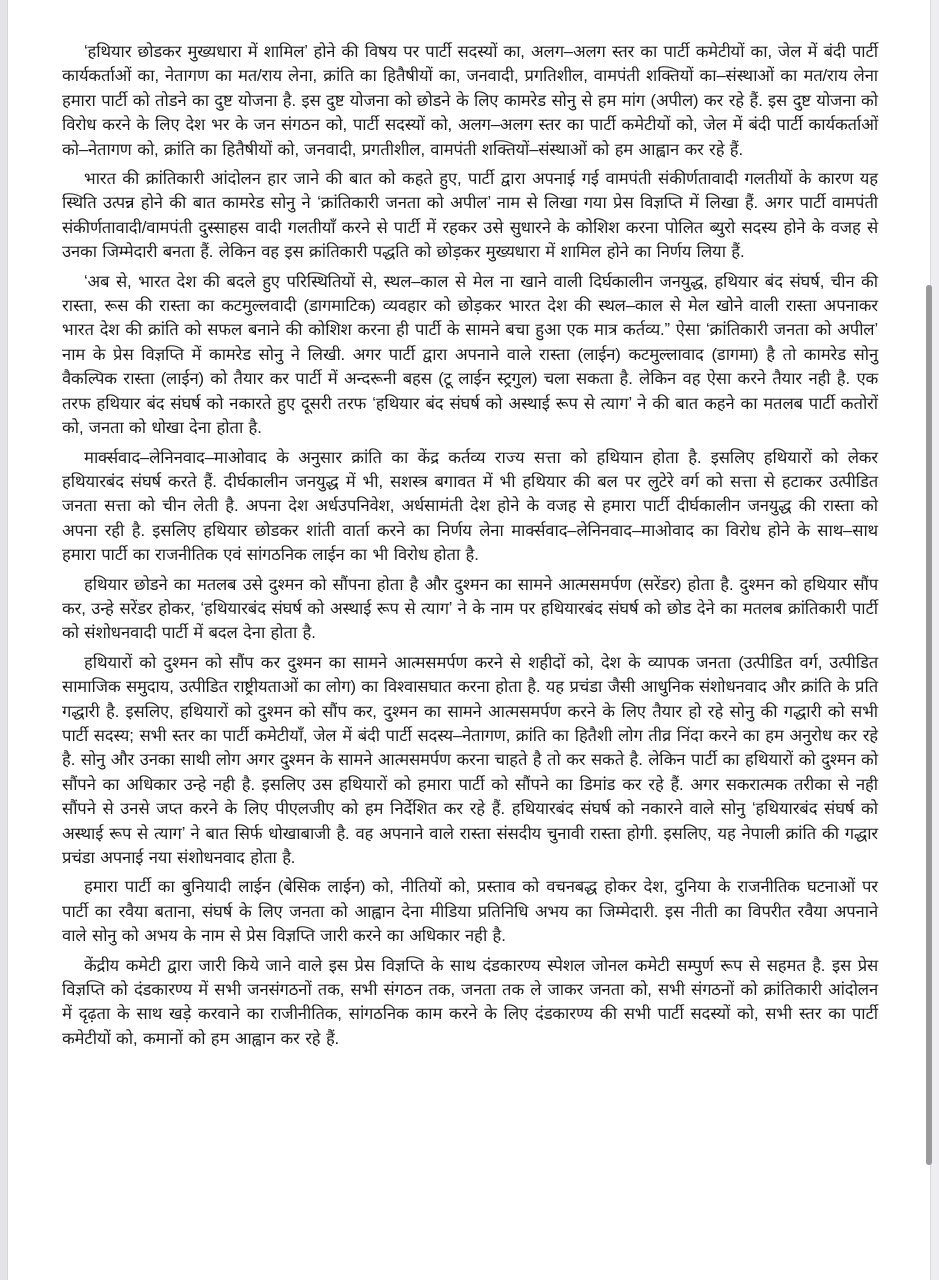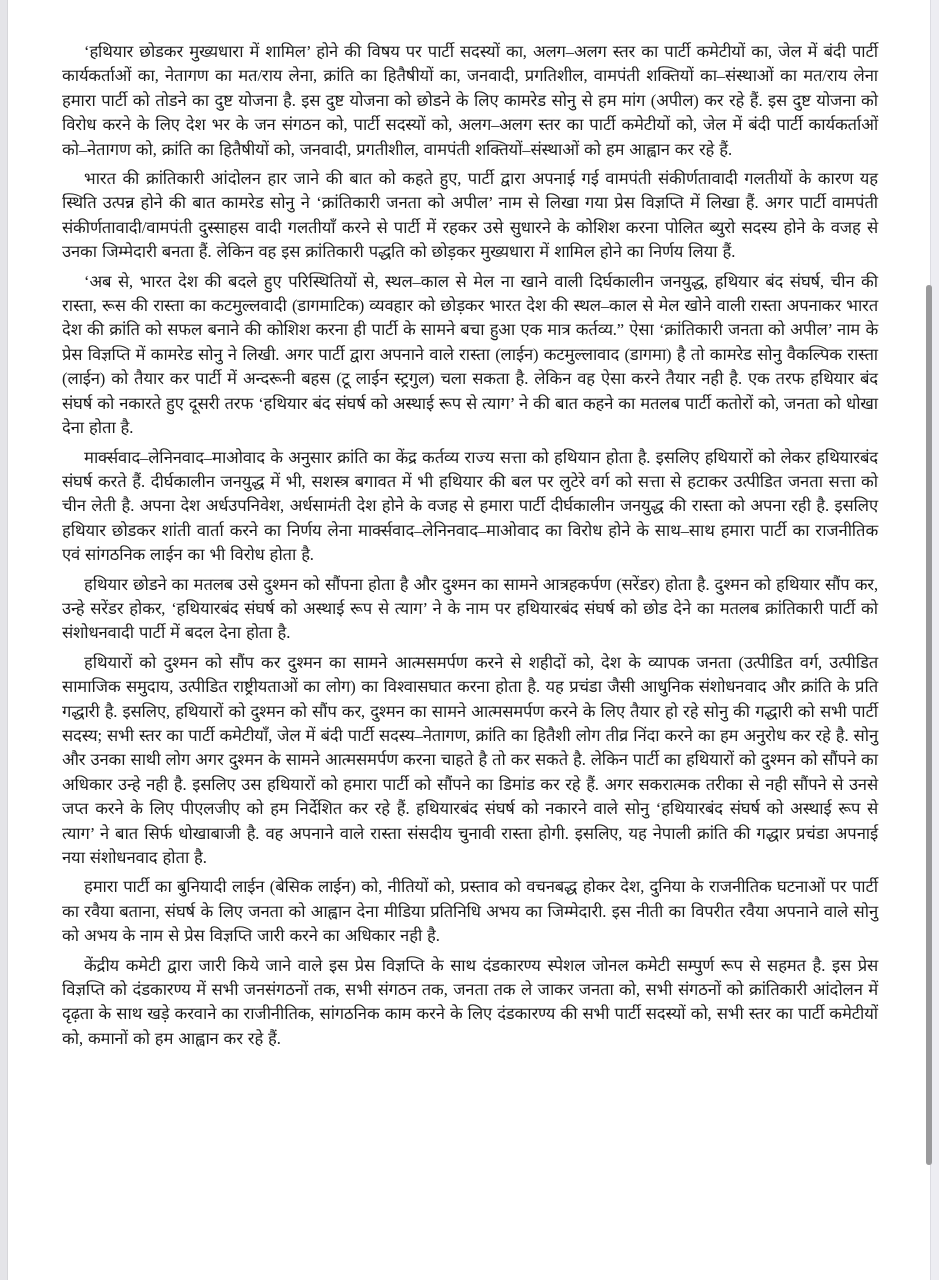--- a/index.html
+++ b/index.html
@@ -38,7 +38,6 @@
       text-indent: 22px;
       letter-spacing: -0.15px;
       word-spacing: 1px;
-      font-family: Liberation Serif, serif;
     }
     .scroll-track {
       position: absolute;

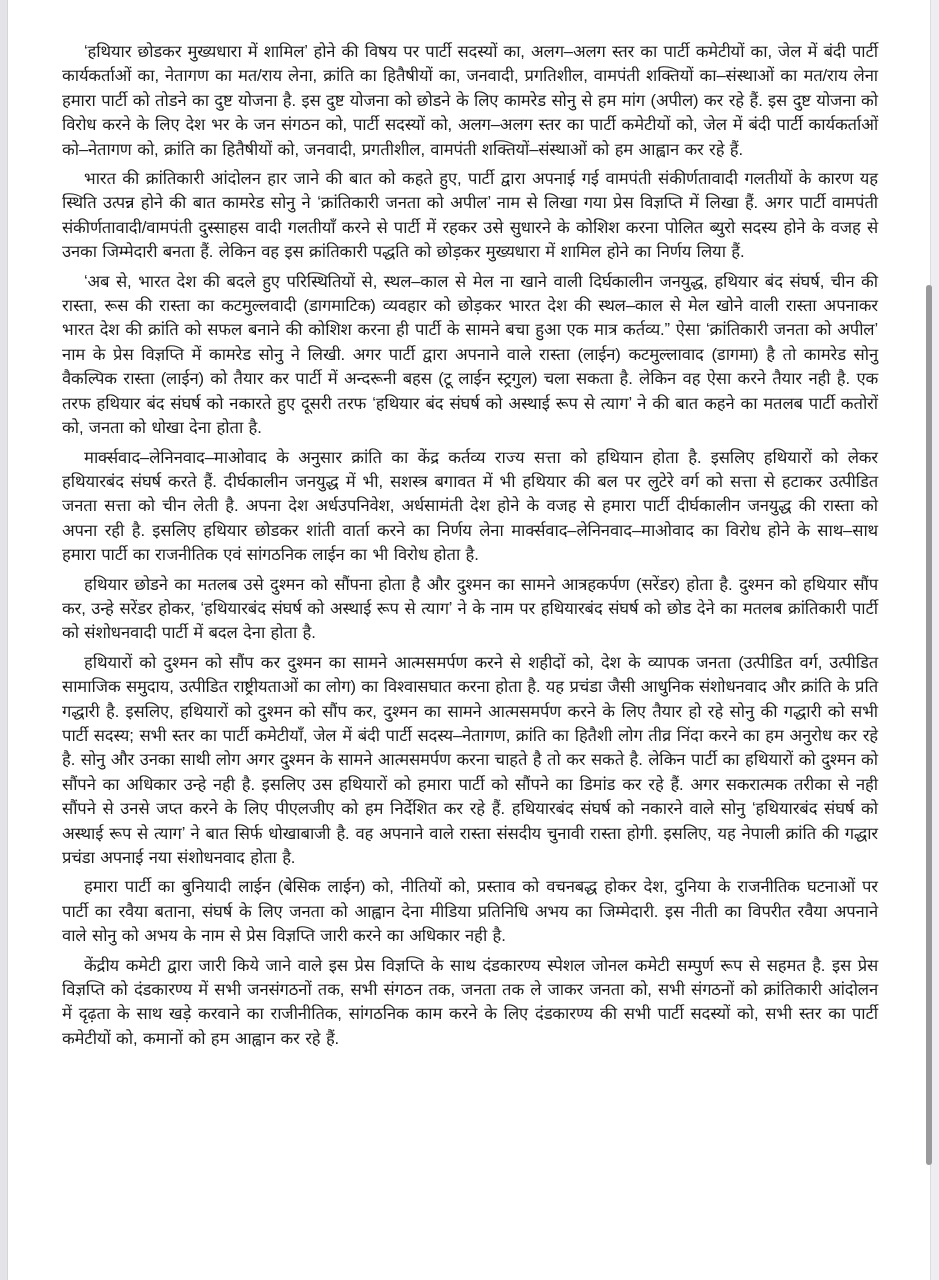--- a/index.html
+++ b/index.html
@@ -68,7 +68,7 @@
   <p class="para">भारत की क्रांतिकारी आंदोलन हार जाने की बात को कहते हुए, पार्टी द्वारा अपनाई गई वामपंती संकीर्णतावादी गलतीयों के कारण यह स्थिति उत्पन्न होने की बात कामरेड सोनु ने ‘क्रांतिकारी जनता को अपील’ नाम से लिखा गया प्रेस विज्ञप्ति में लिखा हैं. अगर पार्टी वामपंती संकीर्णतावादी/वामपंती दुस्साहस वादी गलतीयाँ करने से पार्टी में रहकर उसे सुधारने के कोशिश करना पोलित ब्युरो सदस्य होने के वजह से उनका जिम्मेदारी बनता हैं. लेकिन वह इस क्रांतिकारी पद्धति को छोड़कर मुख्यधारा में शामिल होने का निर्णय लिया हैं.</p>
   <p class="para">‘अब से, भारत देश की बदले हुए परिस्थितियों से, स्थल–काल से मेल ना खाने वाली दिर्घकालीन जनयुद्ध, हथियार बंद संघर्ष, चीन की रास्ता, रूस की रास्ता का कटमुल्लवादी (डागमाटिक) व्यवहार को छोड़कर भारत देश की स्थल–काल से मेल खोने वाली रास्ता अपनाकर भारत देश की क्रांति को सफल बनाने की कोशिश करना ही पार्टी के सामने बचा हुआ एक मात्र कर्तव्य.” ऐसा ‘क्रांतिकारी जनता को अपील’ नाम के प्रेस विज्ञप्ति में कामरेड सोनु ने लिखी. अगर पार्टी द्वारा अपनाने वाले रास्ता (लाईन) कटमुल्लावाद (डागमा) है तो कामरेड सोनु वैकल्पिक रास्ता (लाईन) को तैयार कर पार्टी में अन्दरूनी बहस (टू लाईन स्ट्रगुल) चला सकता है. लेकिन वह ऐसा करने तैयार नही है. एक तरफ हथियार बंद संघर्ष को नकारते हुए दूसरी तरफ ‘हथियार बंद संघर्ष को अस्थाई रूप से त्याग’ ने की बात कहने का मतलब पार्टी कतोरों को, जनता को धोखा देना होता है.</p>
   <p class="para">मार्क्सवाद–लेनिनवाद–माओवाद के अनुसार क्रांति का केंद्र कर्तव्य राज्य सत्ता को हथियान होता है. इसलिए हथियारों को लेकर हथियारबंद संघर्ष करते हैं. दीर्घकालीन जनयुद्ध में भी, सशस्त्र बगावत में भी हथियार की बल पर लुटेरे वर्ग को सत्ता से हटाकर उत्पीडित जनता सत्ता को चीन लेती है. अपना देश अर्धउपनिवेश, अर्धसामंती देश होने के वजह से हमारा पार्टी दीर्घकालीन जनयुद्ध की रास्ता को अपना रही है. इसलिए हथियार छोडकर शांती वार्ता करने का निर्णय लेना मार्क्सवाद–लेनिनवाद–माओवाद का विरोध होने के साथ–साथ हमारा पार्टी का राजनीतिक एवं सांगठनिक लाईन का भी विरोध होता है.</p>
-  <p class="para">हथियार छोडने का मतलब उसे दुश्मन को सौंपना होता है और दुश्मन का सामने आत्रहकर्पण (सरेंडर) होता है. दुश्मन को हथियार सौंप कर, उन्हे सरेंडर होकर, ‘हथियारबंद संघर्ष को अस्थाई रूप से त्याग’ ने के नाम पर हथियारबंद संघर्ष को छोड देने का मतलब क्रांतिकारी पार्टी को संशोधनवादी पार्टी में बदल देना होता है.</p>
+  <p class="para">हथियार छोडने का मतलब उसे दुश्मन को सौंपना होता है और दुश्मन का सामने आत्मसमर्पण (सरेंडर) होता है. दुश्मन को हथियार सौंप कर, उन्हे सरेंडर होकर, ‘हथियारबंद संघर्ष को अस्थाई रूप से त्याग’ ने के नाम पर हथियारबंद संघर्ष को छोड देने का मतलब क्रांतिकारी पार्टी को संशोधनवादी पार्टी में बदल देना होता है.</p>
   <p class="para">हथियारों को दुश्मन को सौंप कर दुश्मन का सामने आत्मसमर्पण करने से शहीदों को, देश के व्यापक जनता (उत्पीडित वर्ग, उत्पीडित सामाजिक समुदाय, उत्पीडित राष्ट्रीयताओं का लोग) का विश्वासघात करना होता है. यह प्रचंडा जैसी आधुनिक संशोधनवाद और क्रांति के प्रति गद्धारी है. इसलिए, हथियारों को दुश्मन को सौंप कर, दुश्मन का सामने आत्मसमर्पण करने के लिए तैयार हो रहे सोनु की गद्धारी को सभी पार्टी सदस्य; सभी स्तर का पार्टी कमेटीयाँ, जेल में बंदी पार्टी सदस्य–नेतागण, क्रांति का हितैशी लोग तीव्र निंदा करने का हम अनुरोध कर रहे है. सोनु और उनका साथी लोग अगर दुश्मन के सामने आत्मसमर्पण करना चाहते है तो कर सकते है. लेकिन पार्टी का हथियारों को दुश्मन को सौंपने का अधिकार उन्हे नही है. इसलिए उस हथियारों को हमारा पार्टी को सौंपने का डिमांड कर रहे हैं. अगर सकरात्मक तरीका से नही सौंपने से उनसे जप्त करने के लिए पीएलजीए को हम निर्देशित कर रहे हैं. हथियारबंद संघर्ष को नकारने वाले सोनु ‘हथियारबंद संघर्ष को अस्थाई रूप से त्याग’ ने बात सिर्फ धोखाबाजी है. वह अपनाने वाले रास्ता संसदीय चुनावी रास्ता होगी. इसलिए, यह नेपाली क्रांति की गद्धार प्रचंडा अपनाई नया संशोधनवाद होता है.</p>
   <p class="para">हमारा पार्टी का बुनियादी लाईन (बेसिक लाईन) को, नीतियों को, प्रस्ताव को वचनबद्ध होकर देश, दुनिया के राजनीतिक घटनाओं पर पार्टी का रवैया बताना, संघर्ष के लिए जनता को आह्वान देना मीडिया प्रतिनिधि अभय का जिम्मेदारी. इस नीती का विपरीत रवैया अपनाने वाले सोनु को अभय के नाम से प्रेस विज्ञप्ति जारी करने का अधिकार नही है.</p>
   <p class="para">केंद्रीय कमेटी द्वारा जारी किये जाने वाले इस प्रेस विज्ञप्ति के साथ दंडकारण्य स्पेशल जोनल कमेटी सम्पुर्ण रूप से सहमत है. इस प्रेस विज्ञप्ति को दंडकारण्य में सभी जनसंगठनों तक, सभी संगठन तक, जनता तक ले जाकर जनता को, सभी संगठनों को क्रांतिकारी आंदोलन में दृढ़ता के साथ खड़े करवाने का राजीनीतिक, सांगठनिक काम करने के लिए दंडकारण्य की सभी पार्टी सदस्यों को, सभी स्तर का पार्टी कमेटीयों को, कमानों को हम आह्वान कर रहे हैं.</p>

